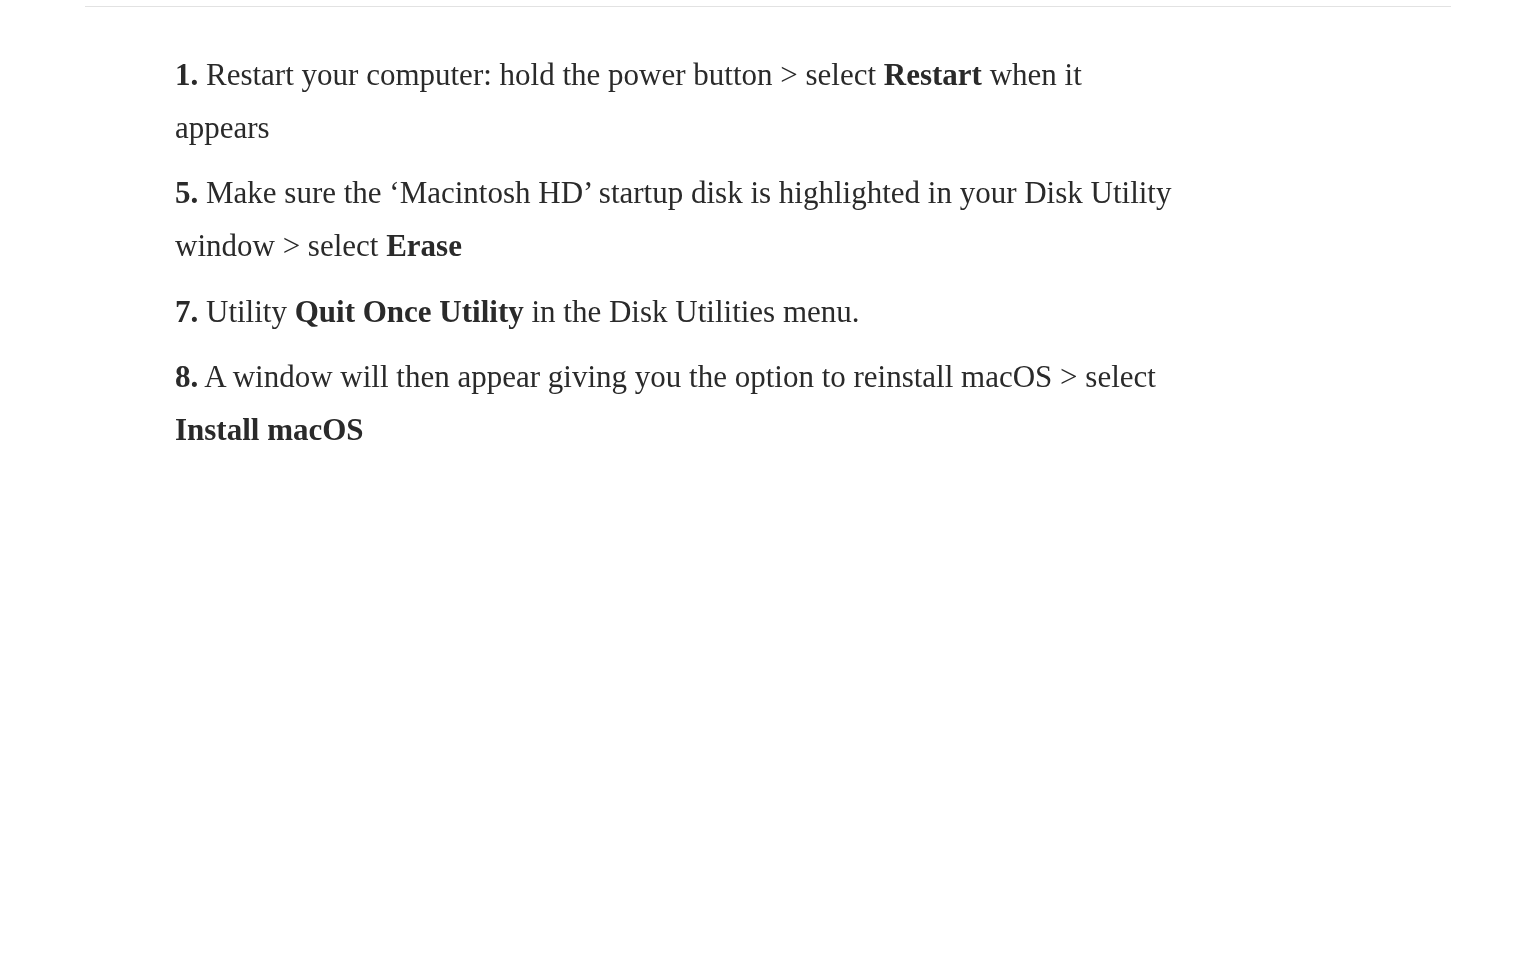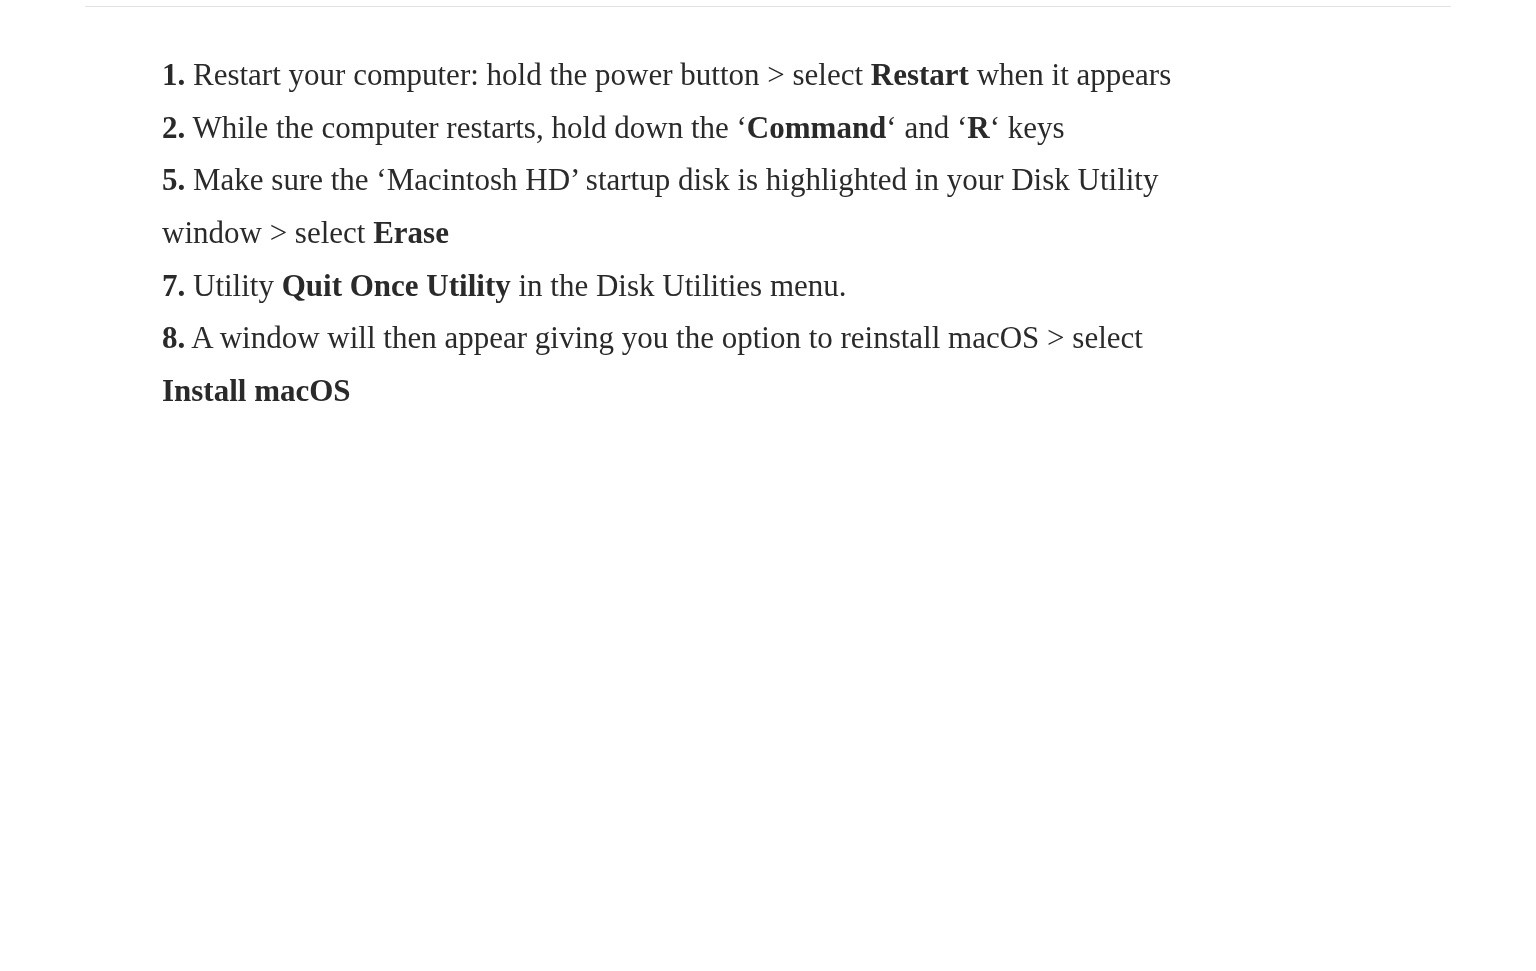--- a/index.html
+++ b/index.html
@@ -22,7 +22,7 @@
     line-height: 1.7;
   }
   .content p {
-    margin: 0;
+    margin: 13px;
     font-weight: 400;
   }
   .num {

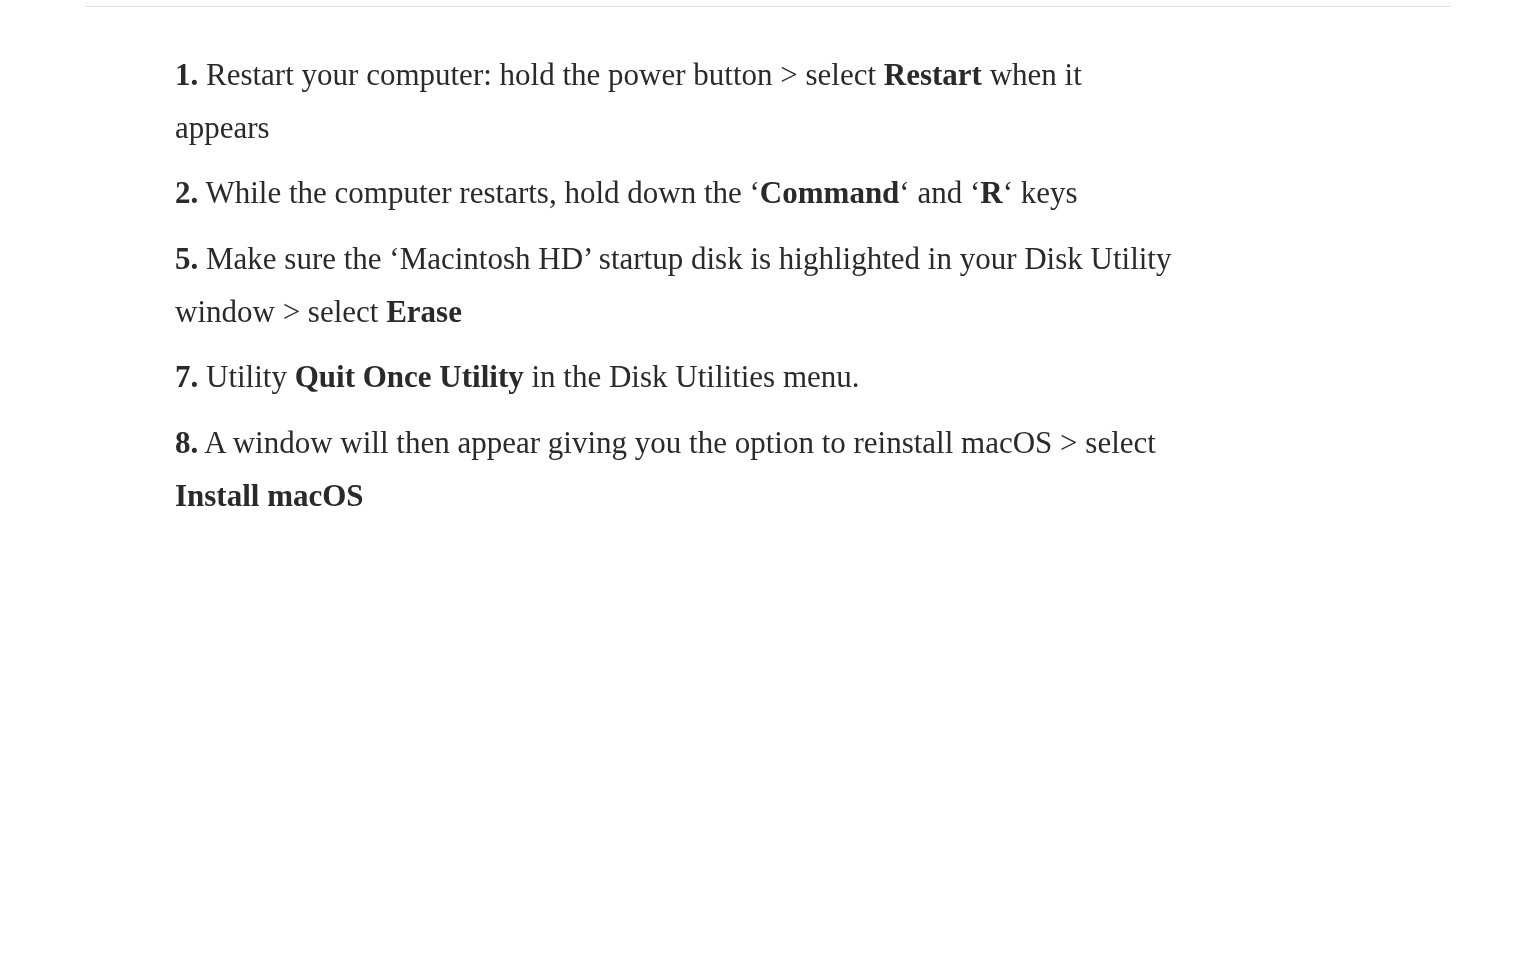--- a/index.html
+++ b/index.html
@@ -39,7 +39,6 @@
 
 <div class="content">
   <p><span class="num">1.</span><span><span> Restart your computer: hold the power button &gt; select </span><strong>Restart</strong><span> when it appears</span></span></p>
-  <p><span class="num">2.</span><span><span> While the computer restarts, hold down the ‘</span><strong>Command</strong><span>‘ and ‘</span><strong>R</strong><span>‘ keys</span></span></p>
   <p><span class="num">5.</span><span><span> Make sure the ‘Macintosh HD’ startup disk is highlighted in your Disk Utility window &gt; select </span><strong>Erase</strong></span></p>
   <p><span class="num">7.</span><span><span> Utility </span><strong>Quit Once Utility</strong><span> in the Disk Utilities menu.</span></span></p>
   <p><span class="num">8.</span><span><span> A window will then appear giving you the option to reinstall macOS &gt; select </span><strong>Install macOS</strong></span></p>

